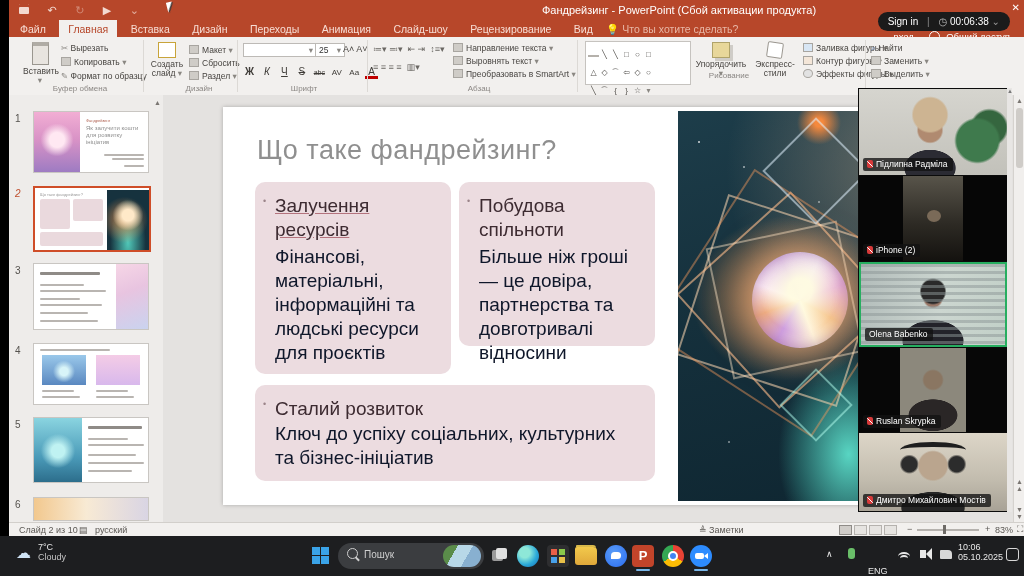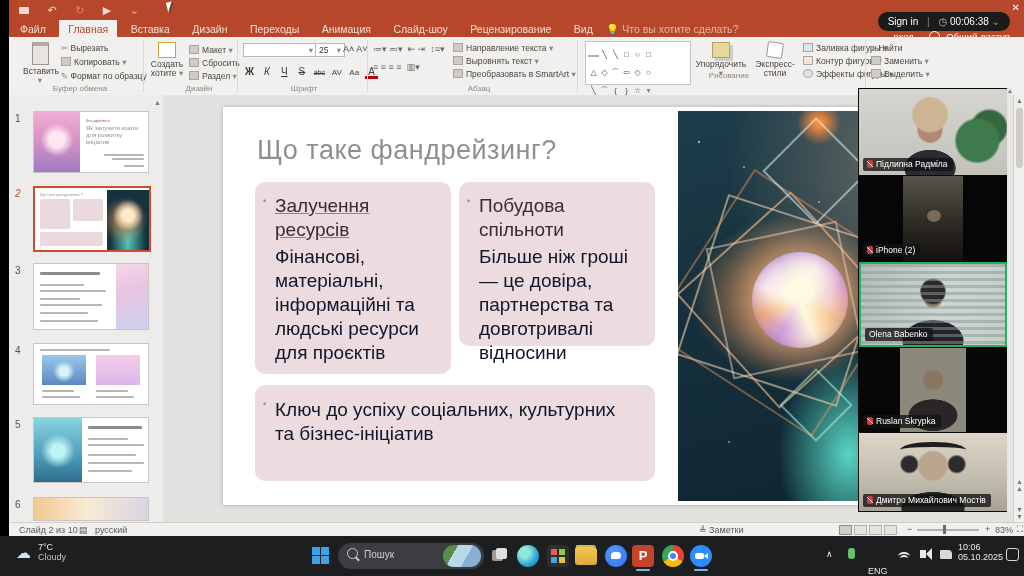--- a/index.html
+++ b/index.html
@@ -100,6 +100,7 @@
       <span class="qat-ico">▶</span>
       <span class="qat-ico" style="opacity:.7">⌄</span>
     </div>
+    <div class="abs title-text" style="left:420px;top:4px;width:500px;text-align:center;">Фандрейзинг - PowerPoint (Сбой активации продукта)</div>
     <div class="abs" style="right:4px;top:2px;color:#fff;font-size:10px;">✕</div>
     <div class="abs zoompill" style="right:14px;top:12px;">
       <span>Sign in</span>

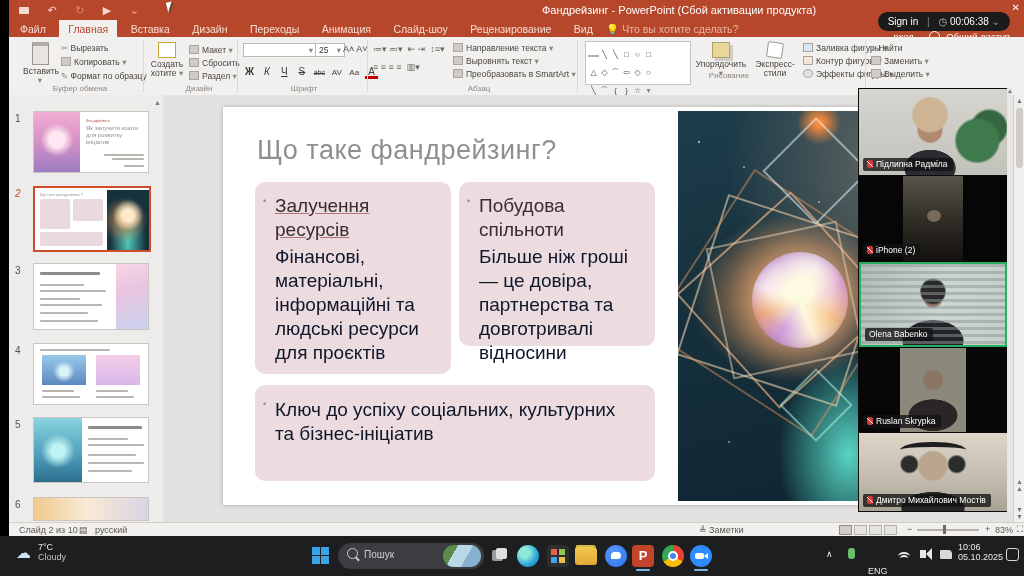--- a/index.html
+++ b/index.html
@@ -143,7 +143,7 @@
 
     <div class="abs rbig" style="left:139px;top:5px;width:38px;">
       <div style="width:16px;height:14px;margin:0 auto 2px;background:#fff;border:1px solid #c8a43a;"></div>
-      <span>Создать хотите</span><span style="color:#8a8782;"> ▾</span>
+      <span>Создать слайд</span><span style="color:#8a8782;"> ▾</span>
     </div>
     <div class="abs rbtn" style="left:180px;top:8px;"><span class="rico"></span><span>Макет</span> <span style="color:#8a8782;">▾</span></div>
     <div class="abs rbtn" style="left:180px;top:21px;"><span class="rico"></span><span>Сбросить</span></div>

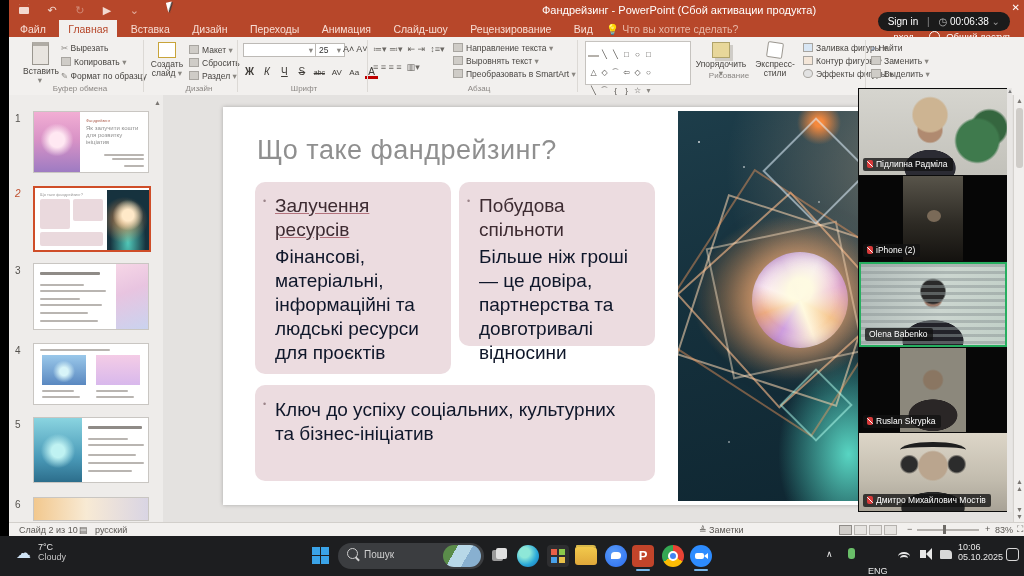--- a/index.html
+++ b/index.html
@@ -290,6 +290,7 @@
 
     <div class="abs sbox" style="left:32px;top:278px;width:400px;height:96px;">
       <span class="dot">•</span>
+      <div class="shead">Сталий розвиток</div>
       <div class="sbody" style="margin-top:1px;">Ключ до успіху соціальних, культурних та бізнес-ініціатив</div>
     </div>
 

